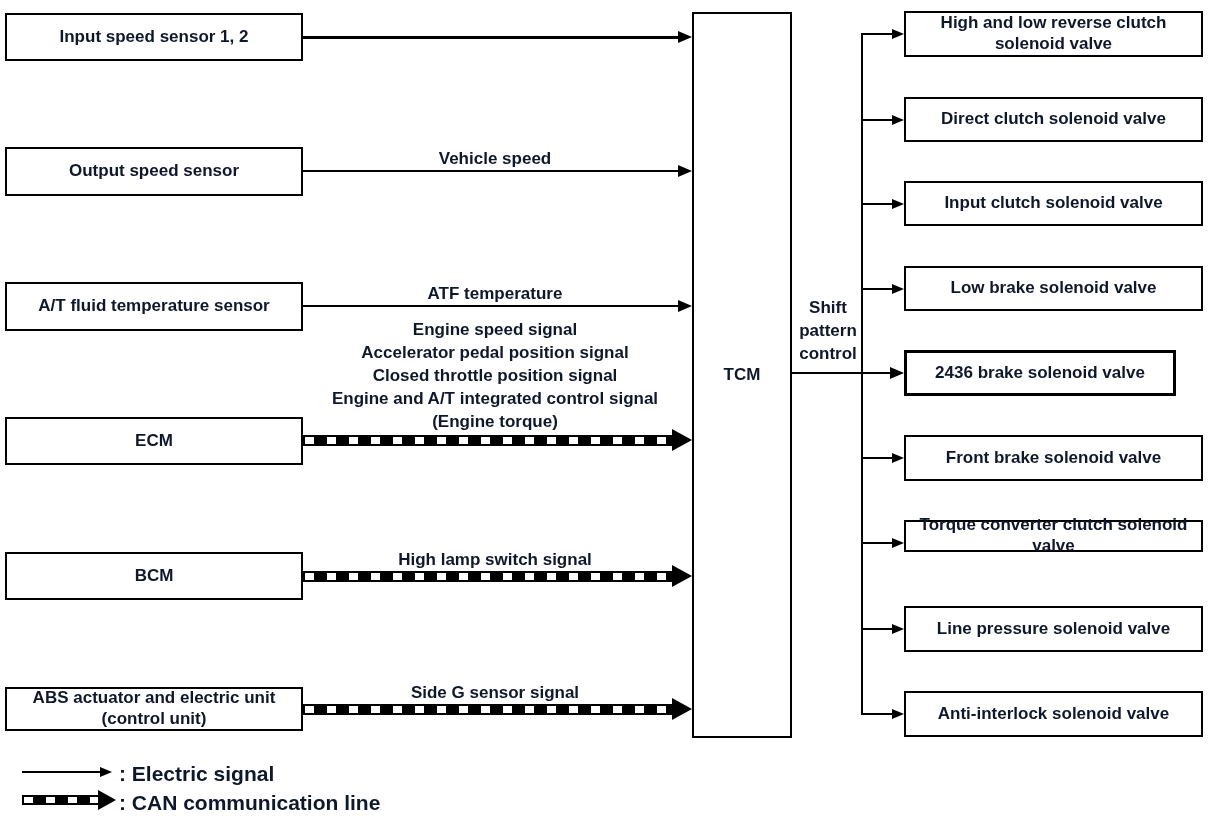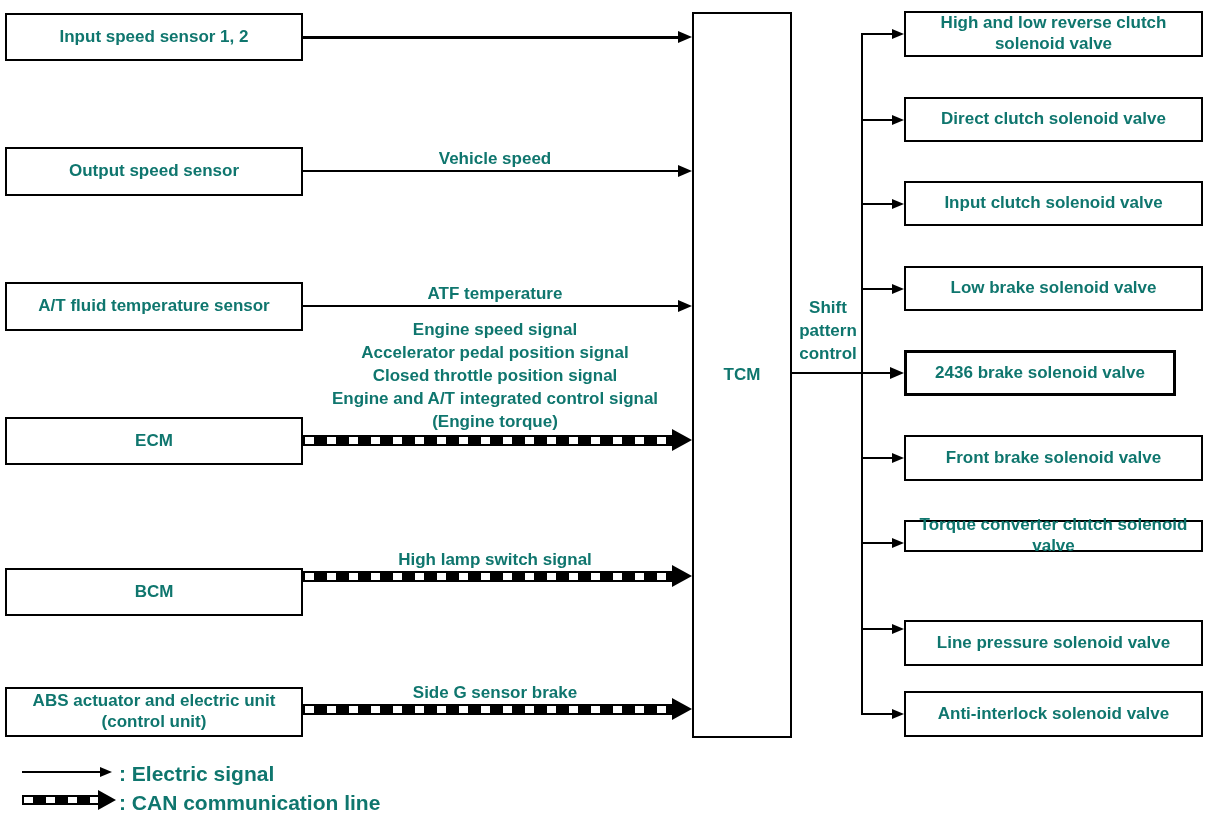--- a/index.html
+++ b/index.html
@@ -5,7 +5,7 @@
   html,body { margin:0; padding:0; background:#fff; }
   #canvas {
     position:relative; width:1216px; height:822px; background:#ffffff;
-    font-family:"Liberation Sans", sans-serif; font-weight:bold; color:#0f766e;
+    font-family:"Liberation Sans", sans-serif; font-weight:bold; color:#0f172a;
     overflow:hidden;
   }
   .box {

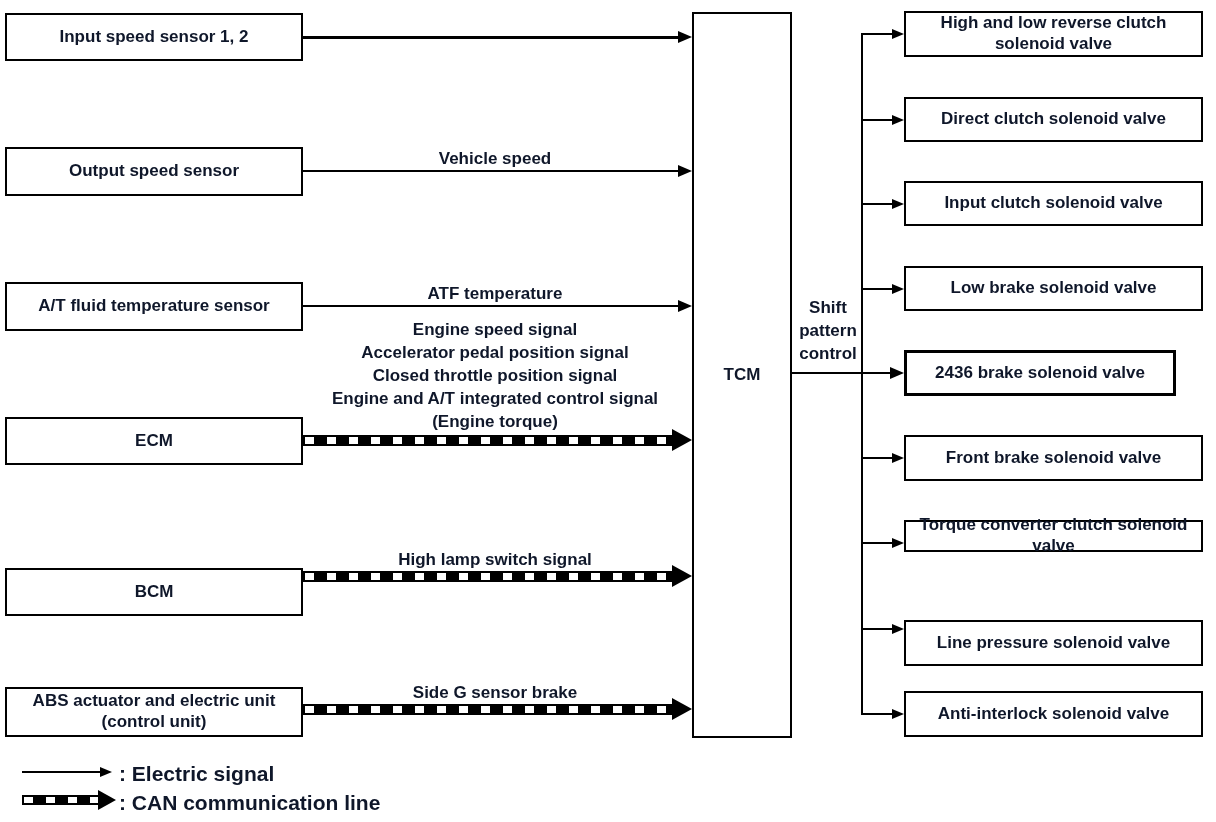--- a/index.html
+++ b/index.html
@@ -56,7 +56,7 @@
   <div class="box" style="left:5px;top:147px;width:298px;height:49px;">Output speed sensor</div>
   <div class="box" style="left:5px;top:282px;width:298px;height:49px;">A/T fluid temperature sensor</div>
   <div class="box" style="left:5px;top:417px;width:298px;height:48px;">ECM</div>
-  <div class="box" style="left:5px;top:552px;width:298px;height:48px;margin-top:16px;">BCM</div>
+  <div class="box" style="left:5px;top:552px;width:298px;height:48px;">BCM</div>
   <div class="box" style="left:5px;top:687px;width:298px;height:50px;">ABS actuator and electric unit (control unit)</div>
 
   <div class="eline th" style="left:303px;top:36px;width:376px;"></div>

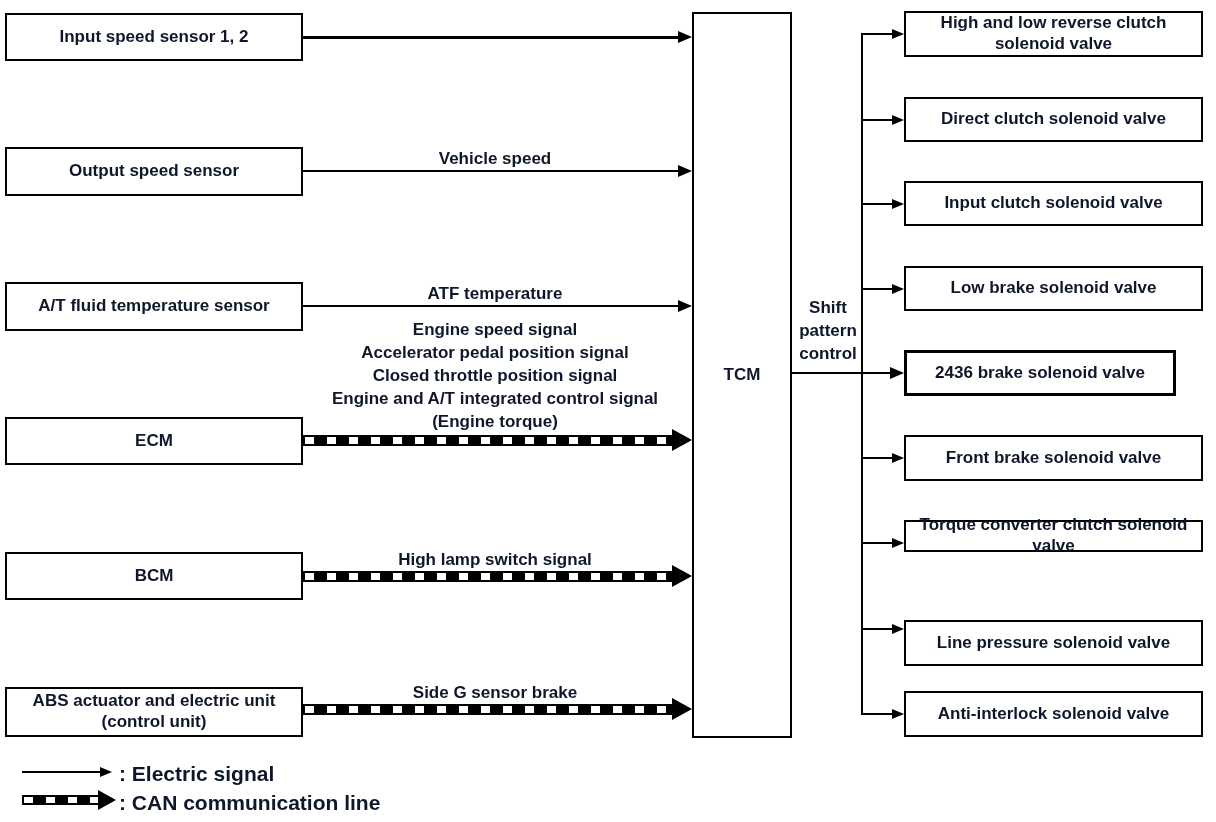--- a/index.html
+++ b/index.html
@@ -137,7 +137,7 @@
   <div class="box thick" style="left:904px;top:350px;width:272px;height:46px;">2436 brake solenoid valve</div>
   <div class="box" style="left:904px;top:435px;width:299px;height:46px;">Front brake solenoid valve</div>
   <div class="box" style="left:904px;top:520px;width:299px;height:32px;">Torque converter clutch solenoid valve</div>
-  <div class="box" style="left:904px;top:620px;width:299px;height:46px;">Line pressure solenoid valve</div>
+  <div class="box" style="left:904px;top:606px;width:299px;height:46px;">Line pressure solenoid valve</div>
   <div class="box" style="left:904px;top:691px;width:299px;height:46px;">Anti-interlock solenoid valve</div>
 
   <div class="eline" style="left:22px;top:771px;width:80px;"></div>

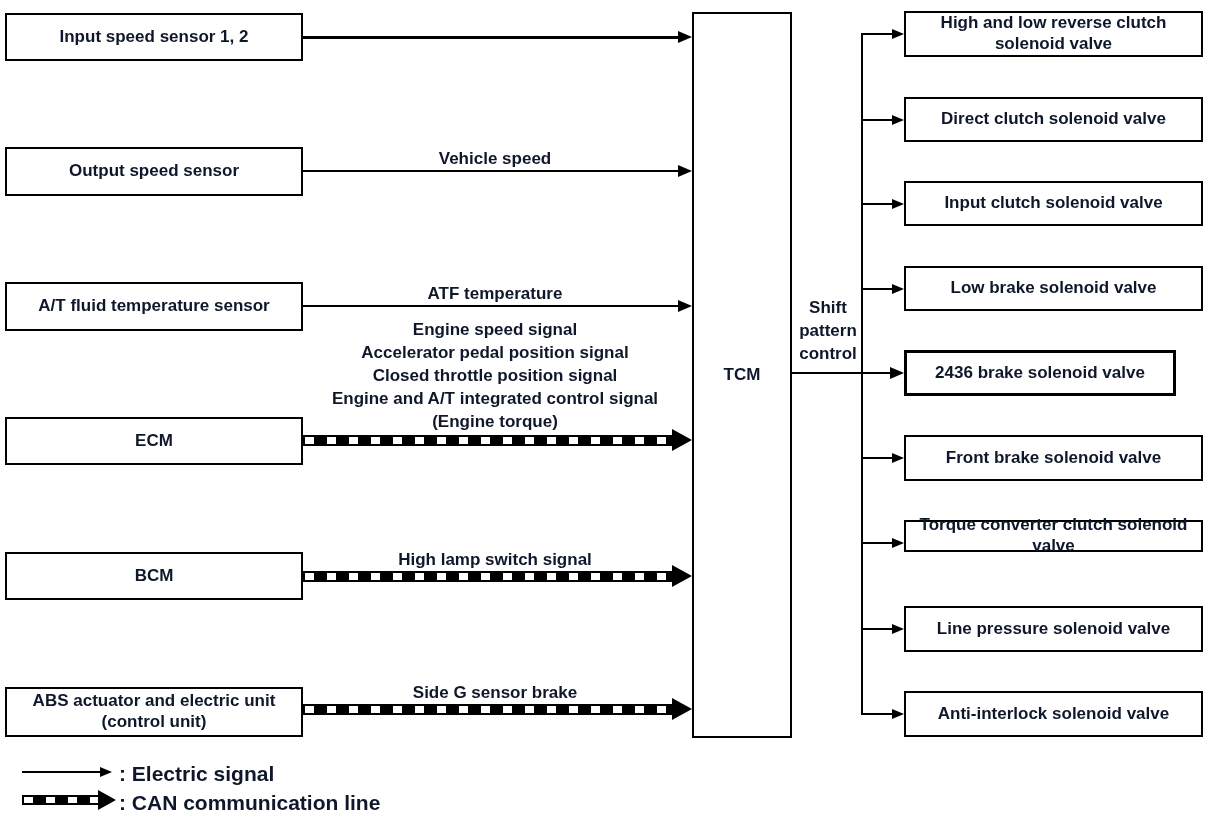--- a/index.html
+++ b/index.html
@@ -57,7 +57,7 @@
   <div class="box" style="left:5px;top:282px;width:298px;height:49px;">A/T fluid temperature sensor</div>
   <div class="box" style="left:5px;top:417px;width:298px;height:48px;">ECM</div>
   <div class="box" style="left:5px;top:552px;width:298px;height:48px;">BCM</div>
-  <div class="box" style="left:5px;top:687px;width:298px;height:50px;">ABS actuator and electric unit (control unit)</div>
+  <div class="box" style="left:5px;top:687px;width:298px;height:44px;">ABS actuator and electric unit (control unit)</div>
 
   <div class="eline th" style="left:303px;top:36px;width:376px;"></div>
   <div class="ah" style="left:678px;top:31px;"></div>

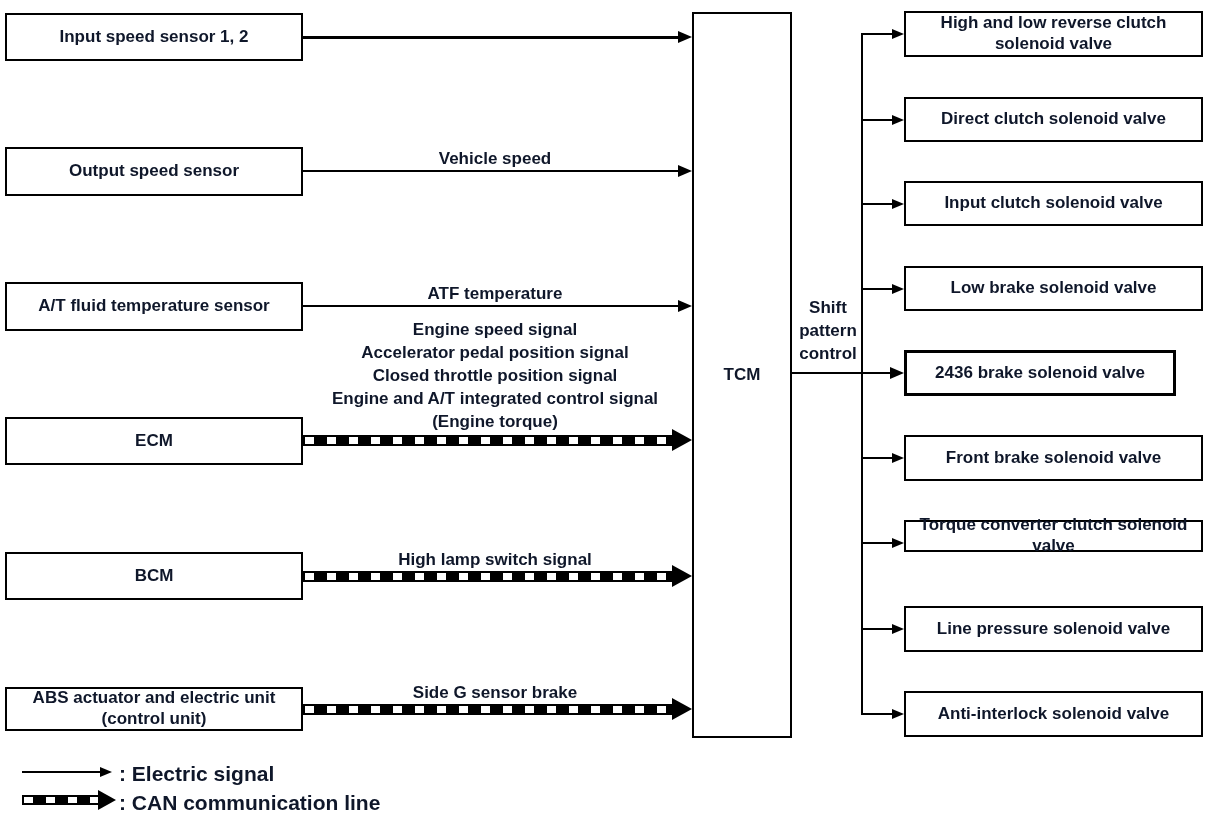--- a/index.html
+++ b/index.html
@@ -95,7 +95,7 @@
   </div>
 
   <div class="siglabel" style="top:548px;">High lamp switch signal</div>
-  <div class="siglabel" style="top:681px;">Side G sensor brake</div>
+  <div class="siglabel" style="top:681px;">Side G sensor signal</div>
 
   <div class="box" style="left:692px;top:12px;width:100px;height:726px;">TCM</div>
 

